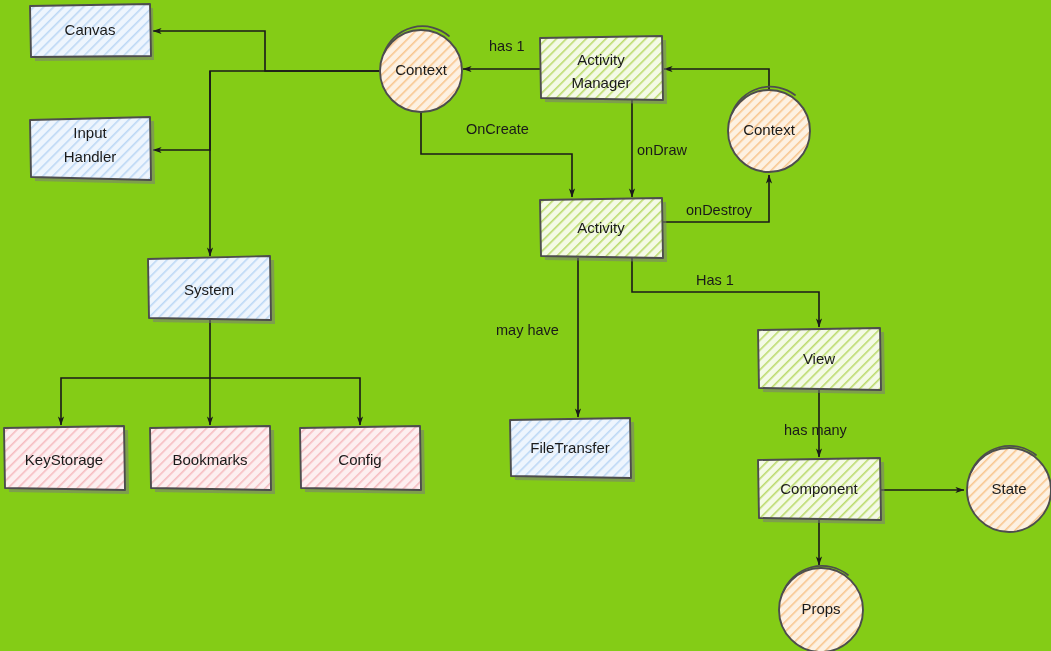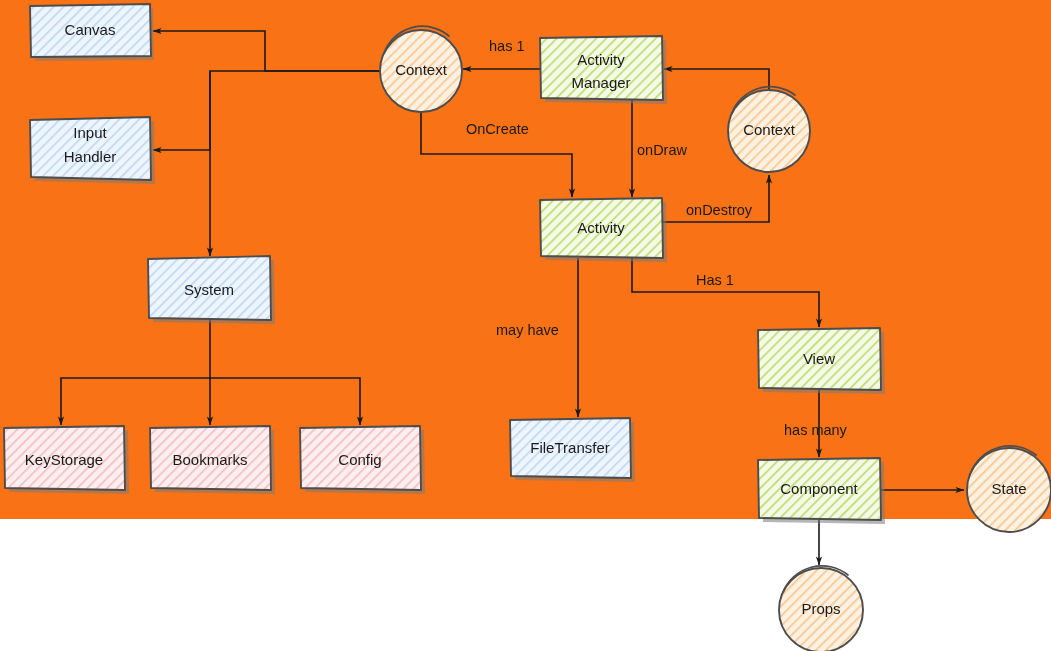--- a/index.html
+++ b/index.html
@@ -17,8 +17,8 @@
   #diagram-root {
     position: relative;
     width: 1051px;
-    height: 519px;
-    background: #f97316;
+    height: 651px;
+    background: #84cc16;
   }
   svg.canvas-layer {
     position: absolute;

